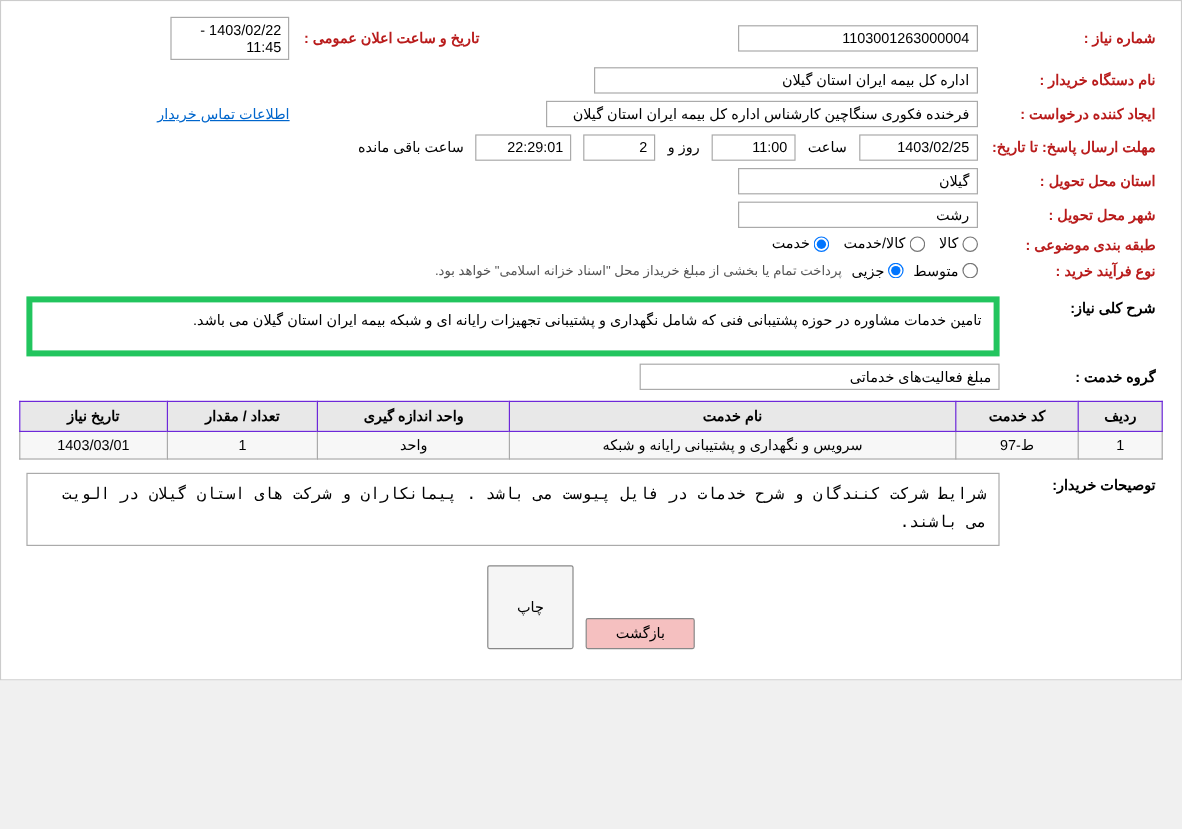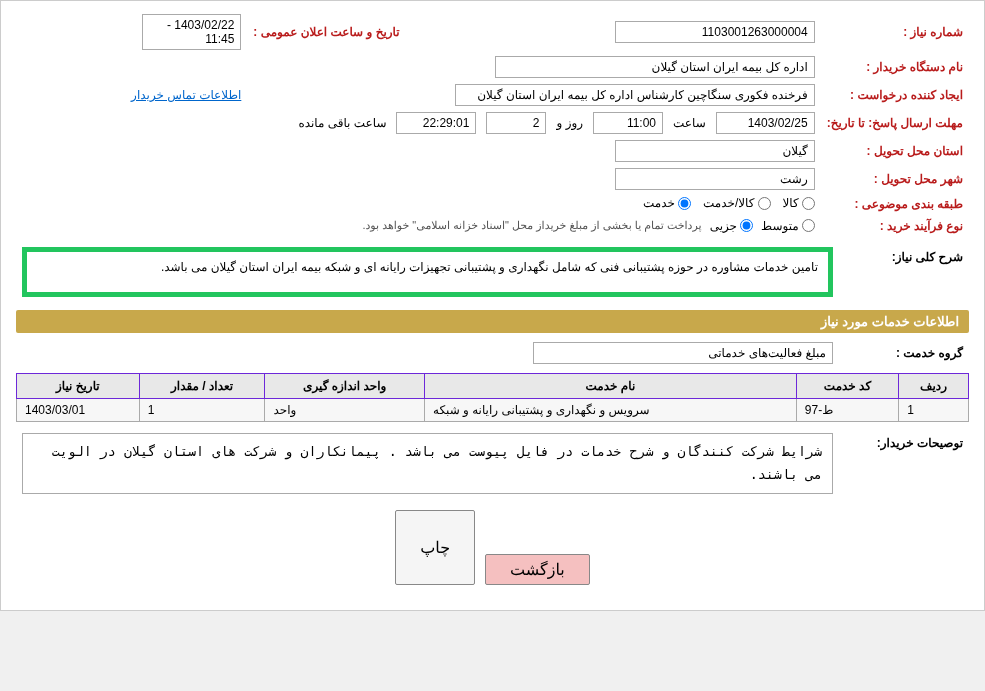--- a/index.html
+++ b/index.html
@@ -244,7 +244,6 @@
       </tbody>
     </table>
 
-    <div class="section-title">اطلاعات خدمات مورد نیاز</div>
 
     <table class="form-grid">
       <tbody>

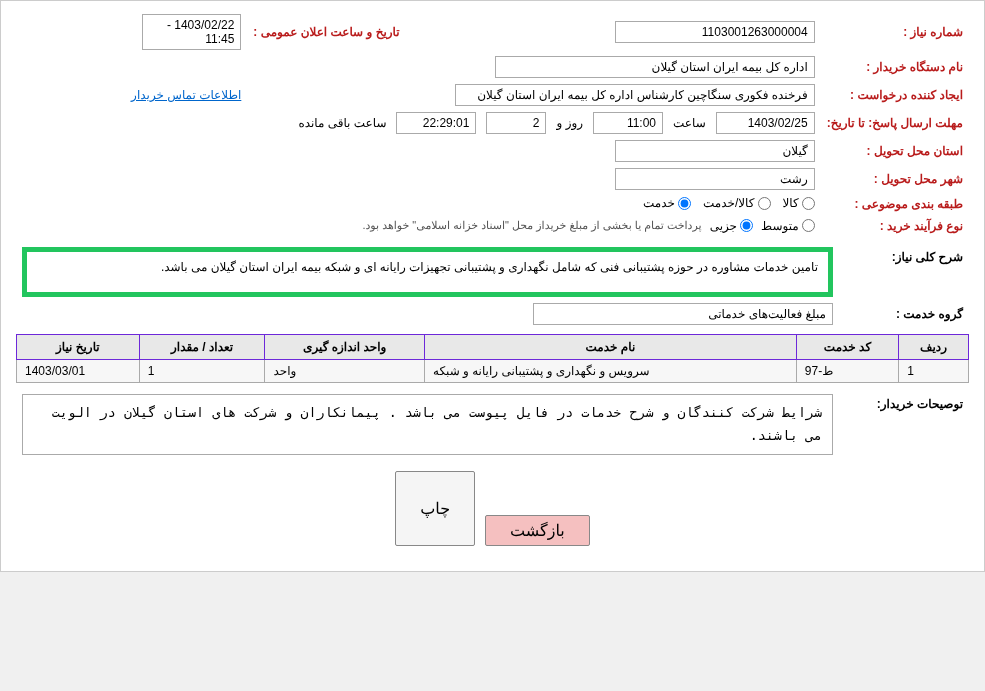--- a/index.html
+++ b/index.html
@@ -93,7 +93,7 @@
     .table-section td {
       border: 1px solid #aaa;
       padding: 4px 8px;
-      text-align: left;
+      text-align: center;
     }
     .row-alt { background: #f7f7f7; }
     .note-box {

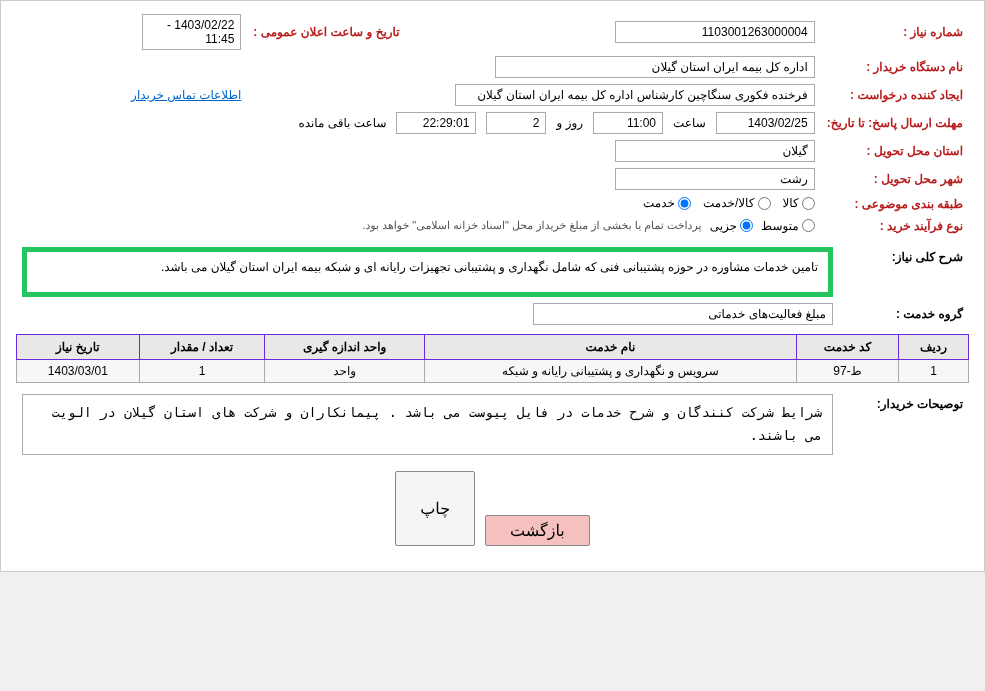--- a/index.html
+++ b/index.html
@@ -114,7 +114,7 @@
     }
     .btn {
       padding: 5px 24px;
-      font-size: 16px;
+      font-size: 12px;
       border: 1px solid #888;
       cursor: pointer;
       border-radius: 2px;

